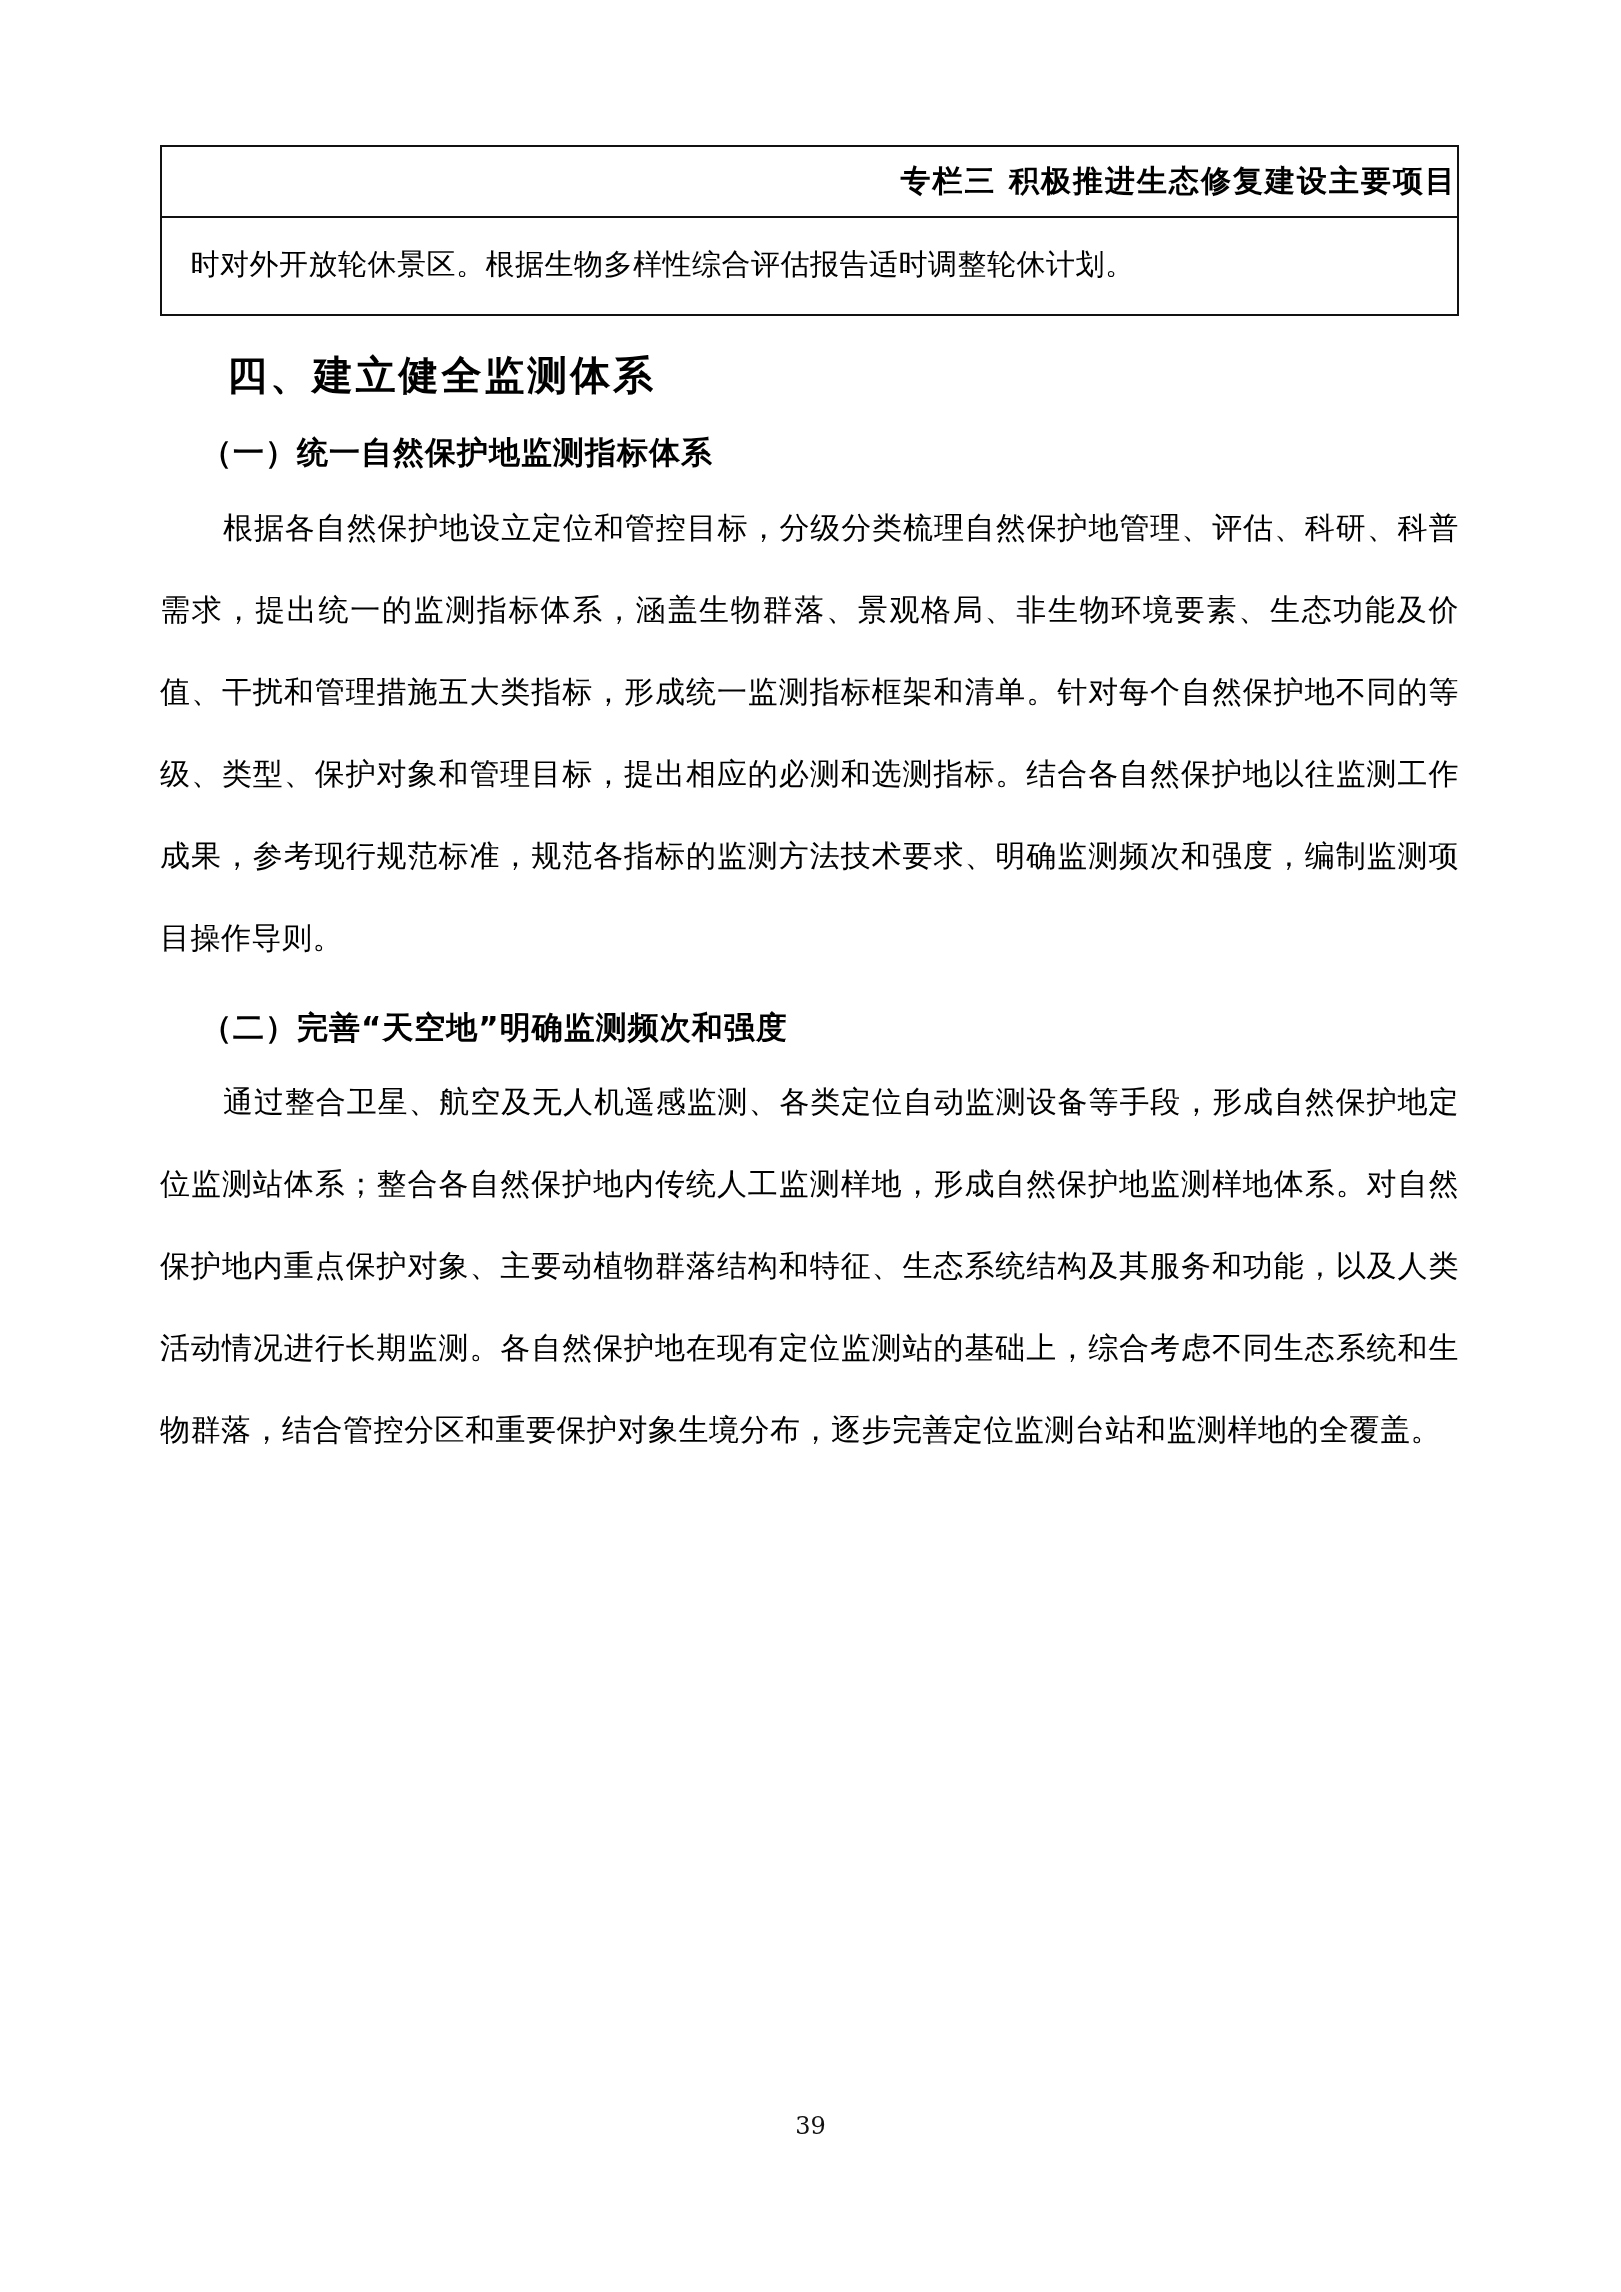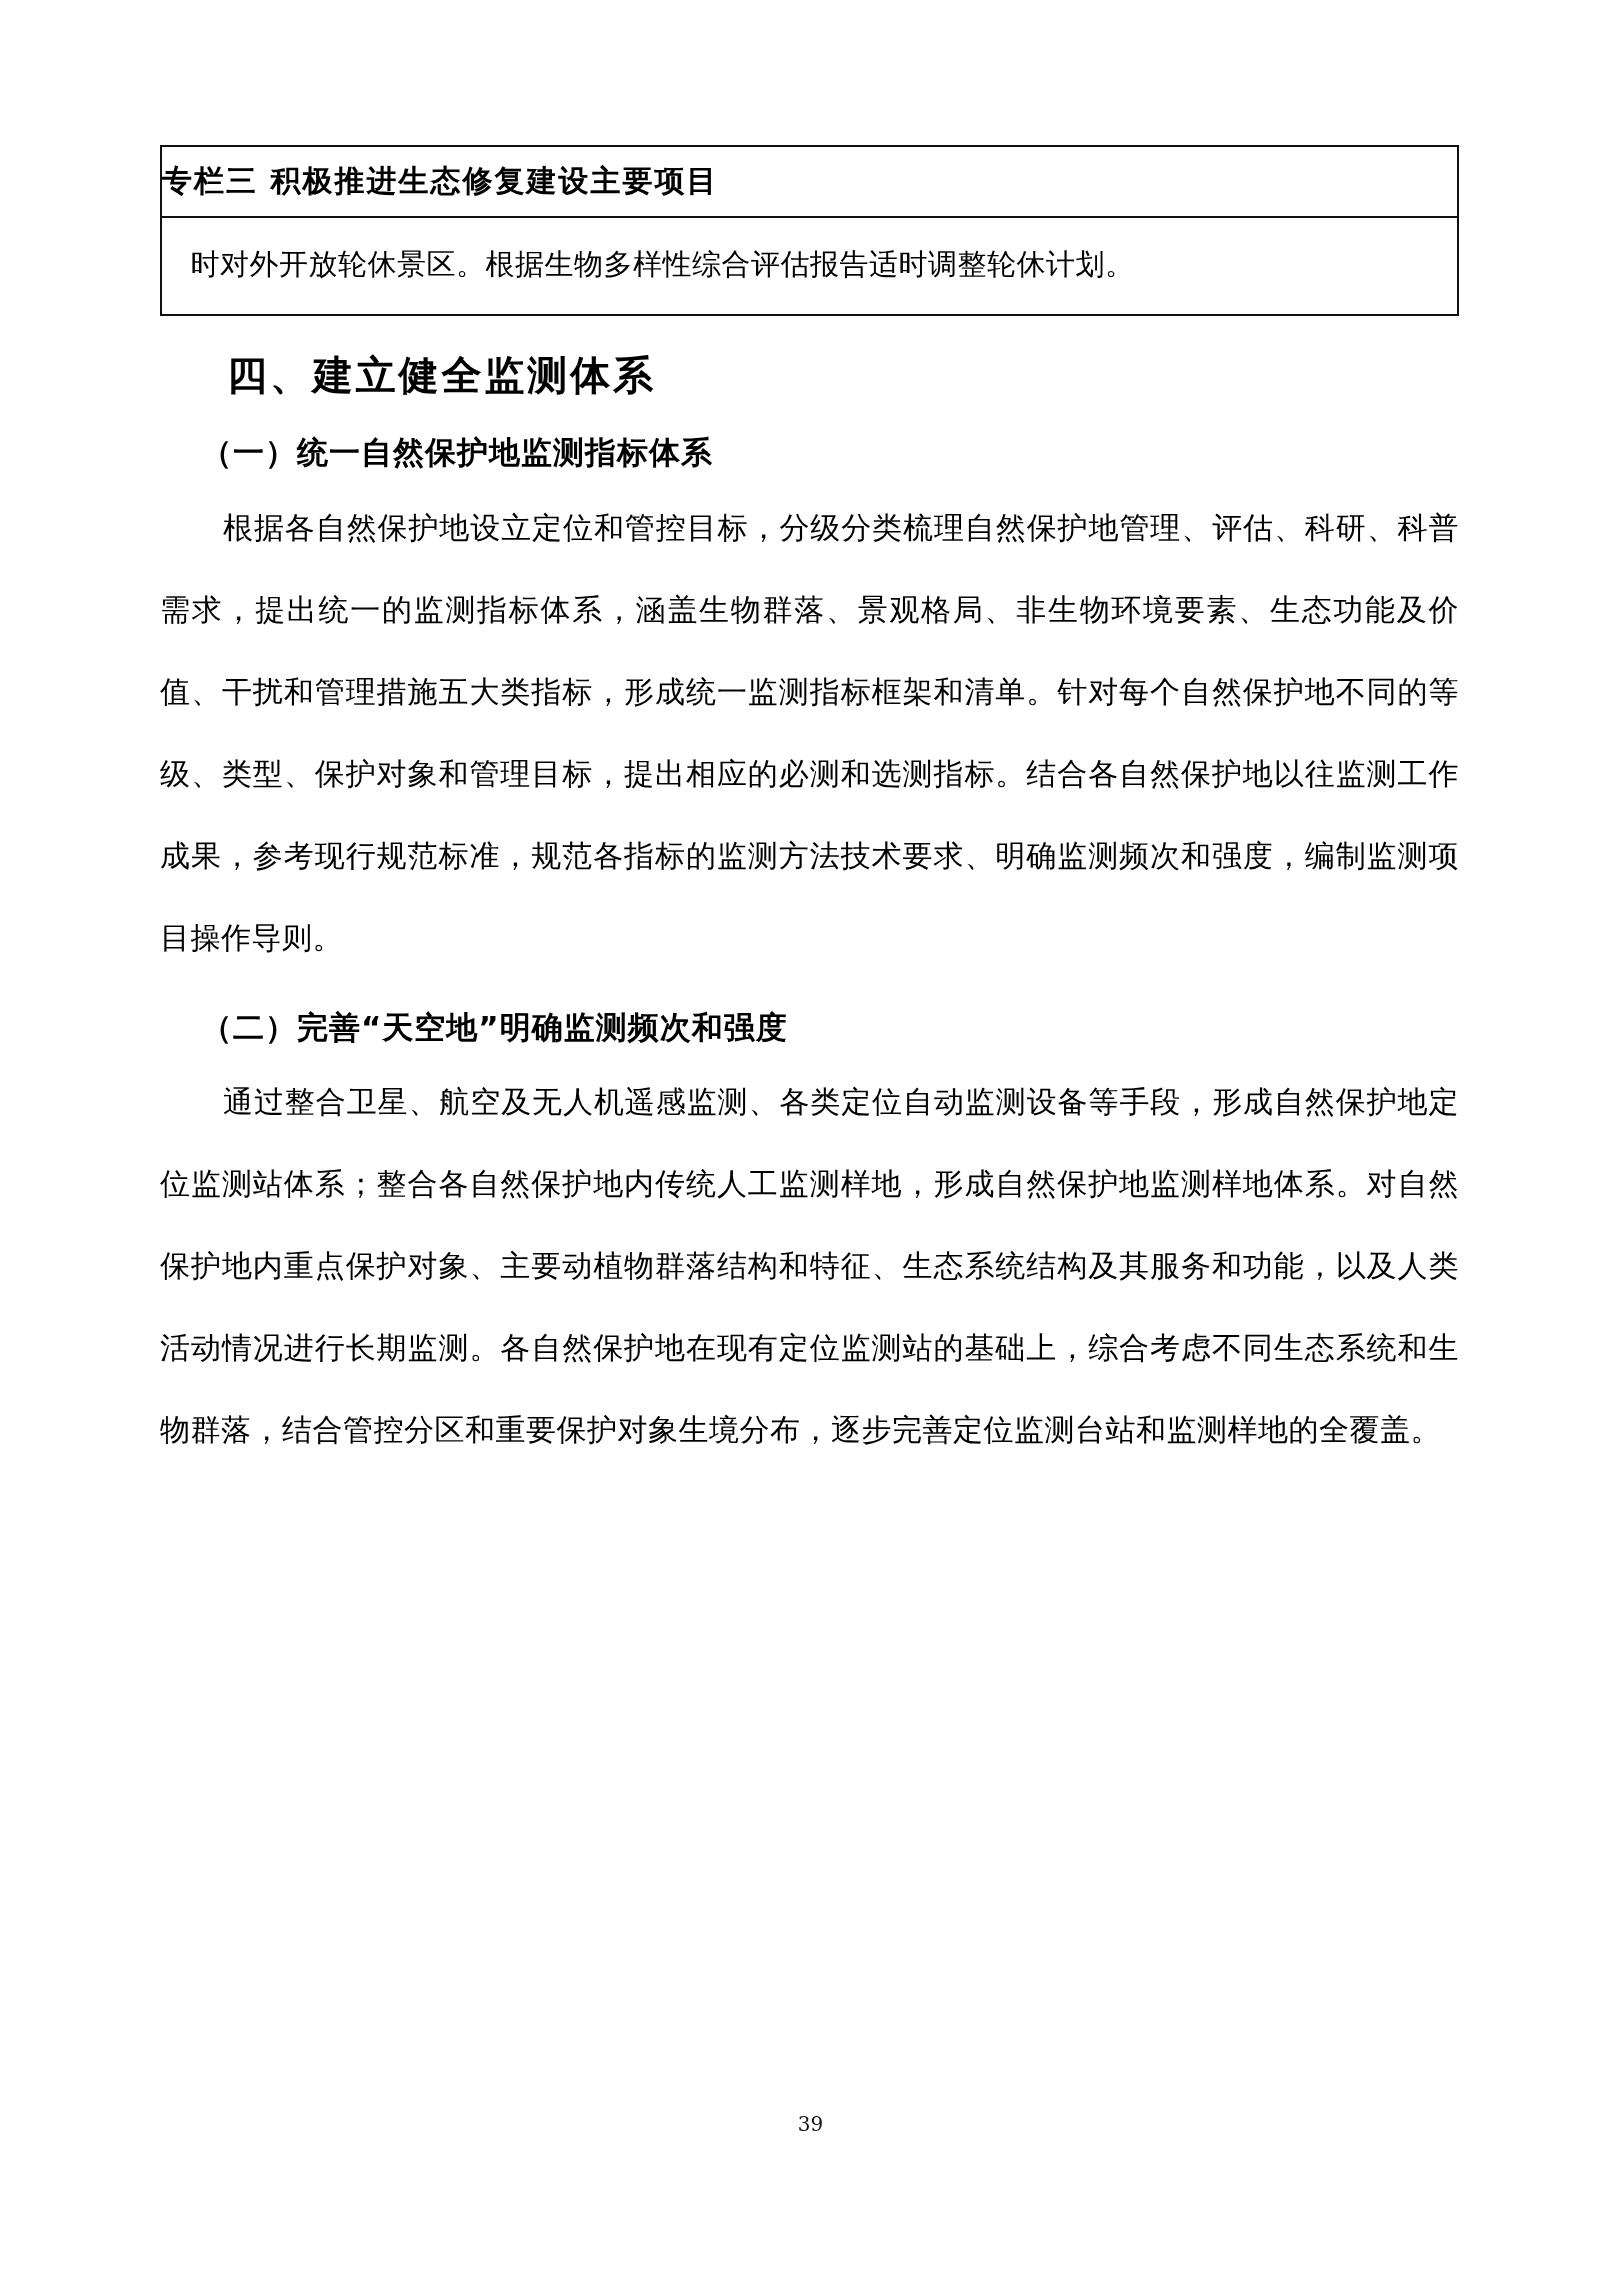--- a/index.html
+++ b/index.html
@@ -44,7 +44,7 @@
     height: 71px;
     display: flex;
     align-items: center;
-    justify-content: flex-start;
+    justify-content: flex-end;
     box-sizing: border-box;
   }
   .callout-title {

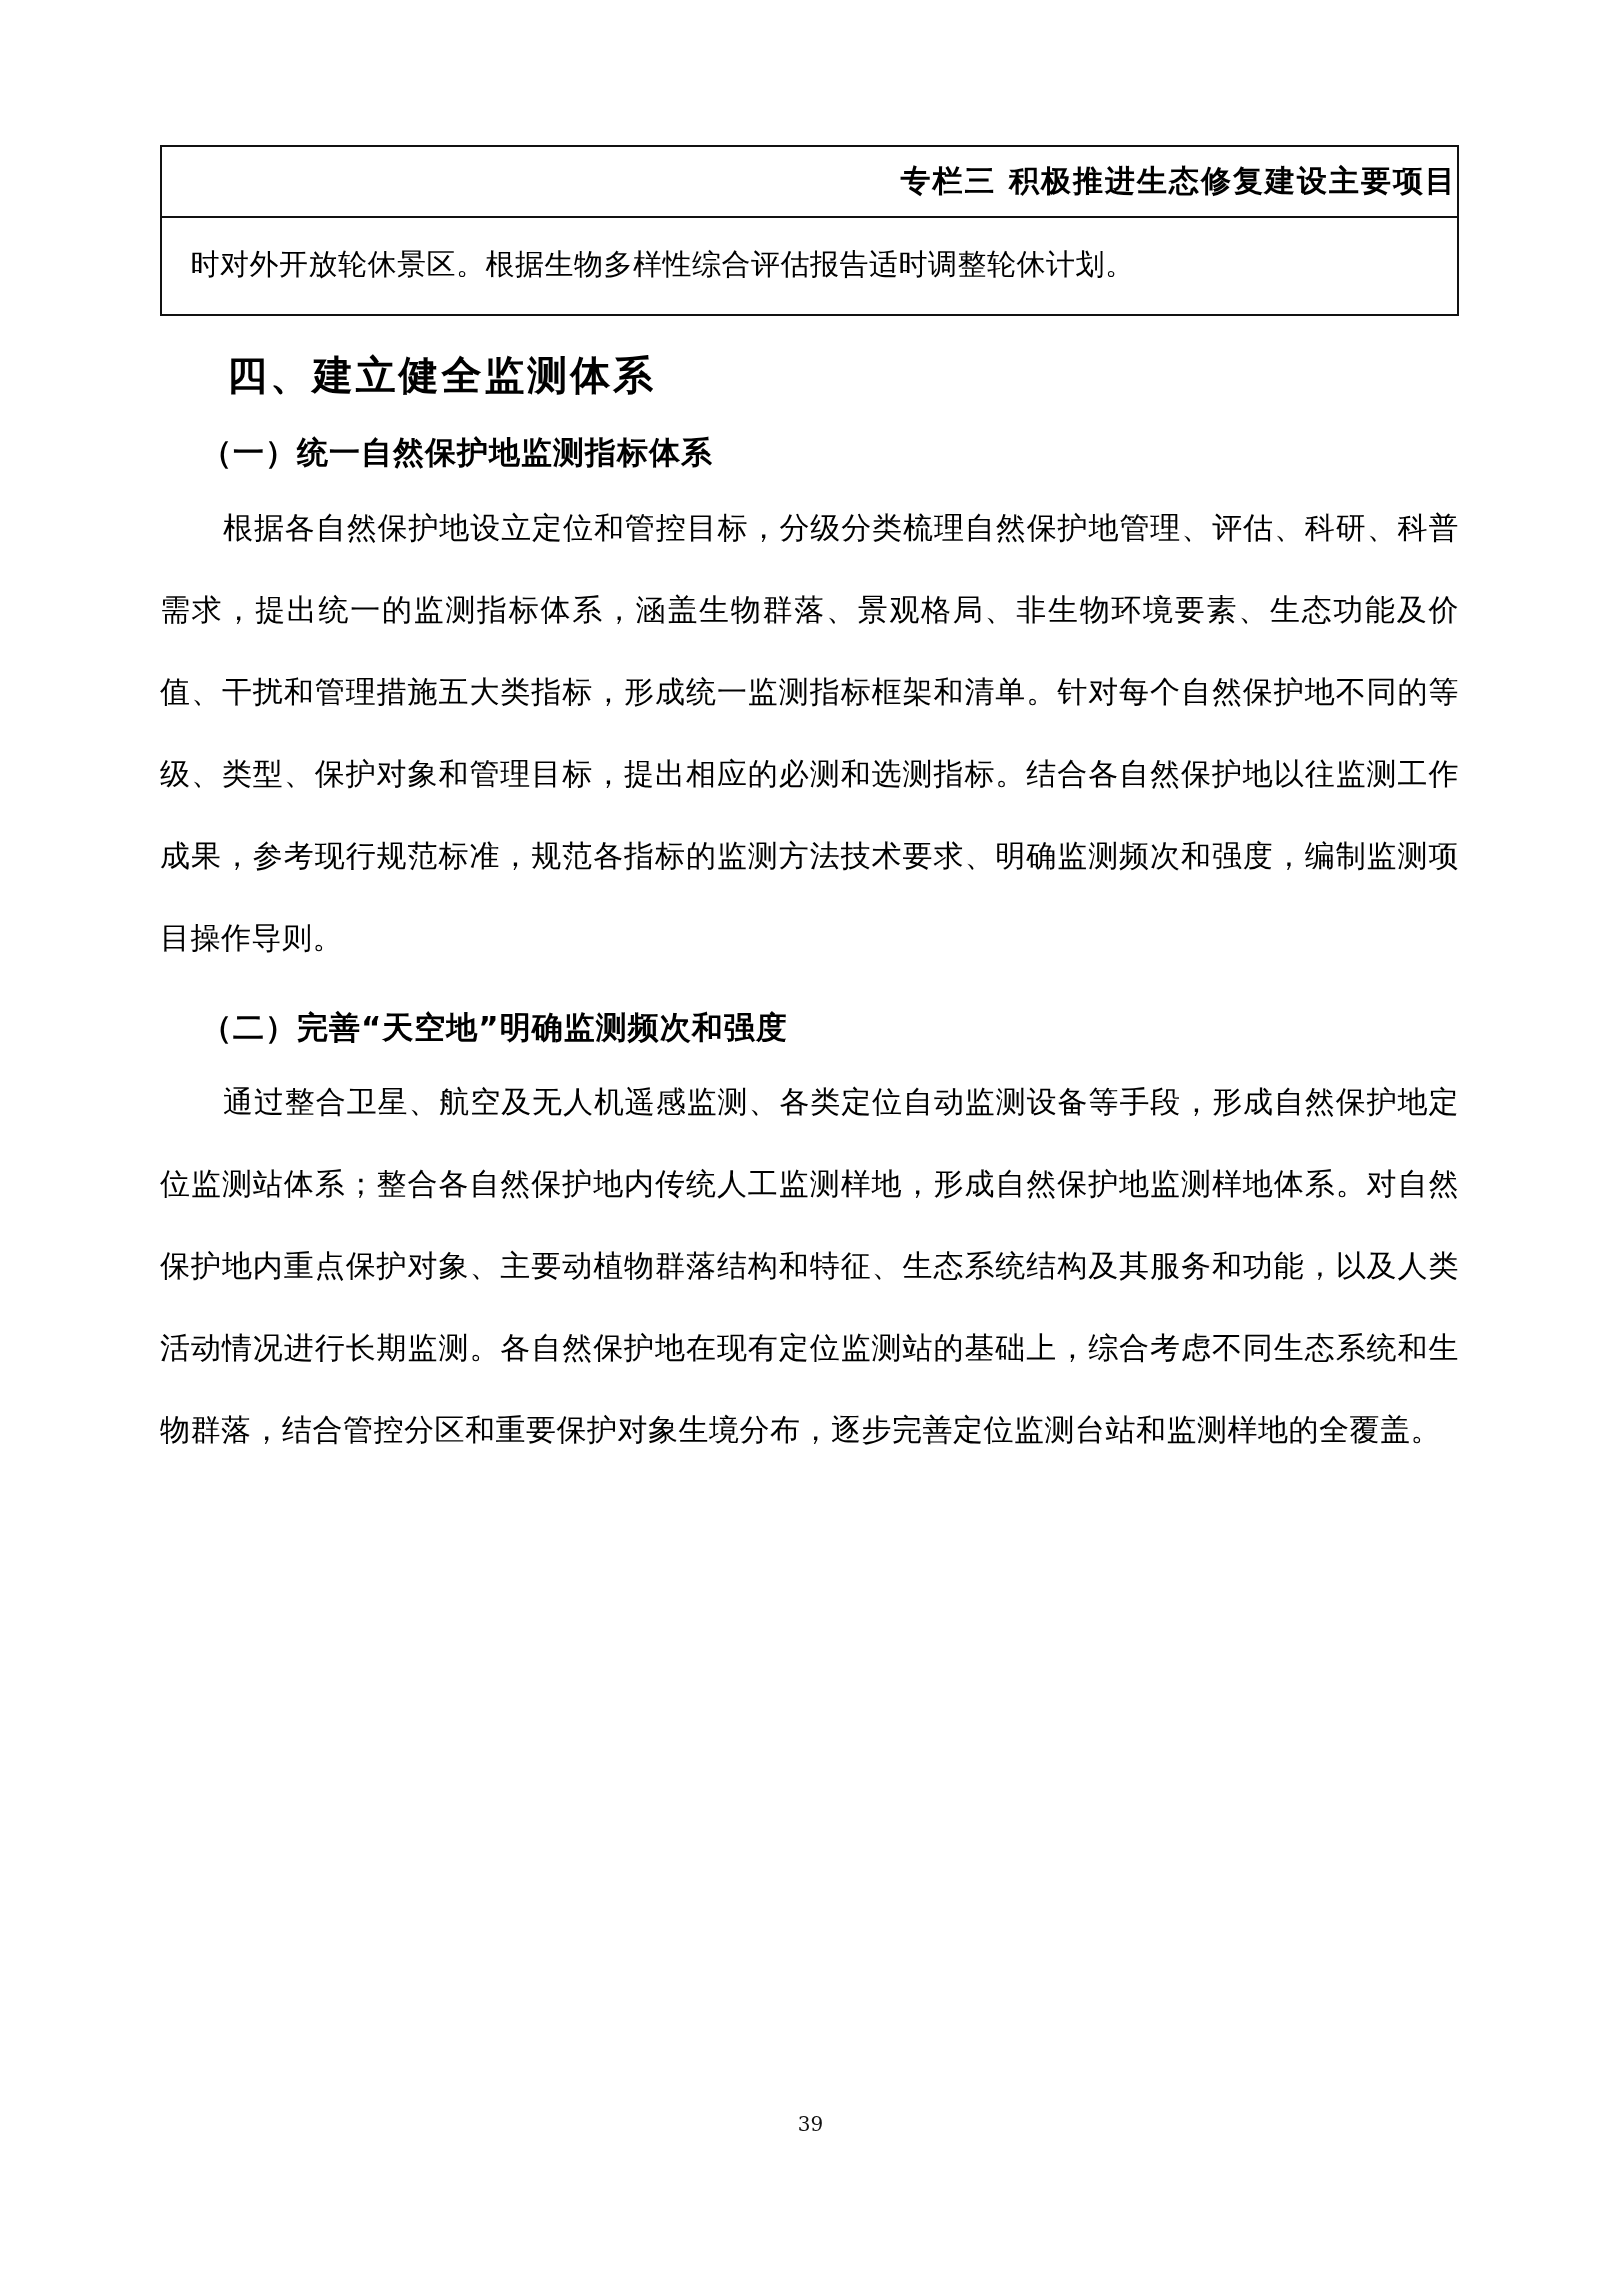--- a/index.html
+++ b/index.html
@@ -109,7 +109,7 @@
     left: 0;
     width: 1621px;
     text-align: center;
-    font-size: 20px;
+    font-size: 24px;
     font-family: "DejaVu Serif", serif;
     color: #111;
   }

